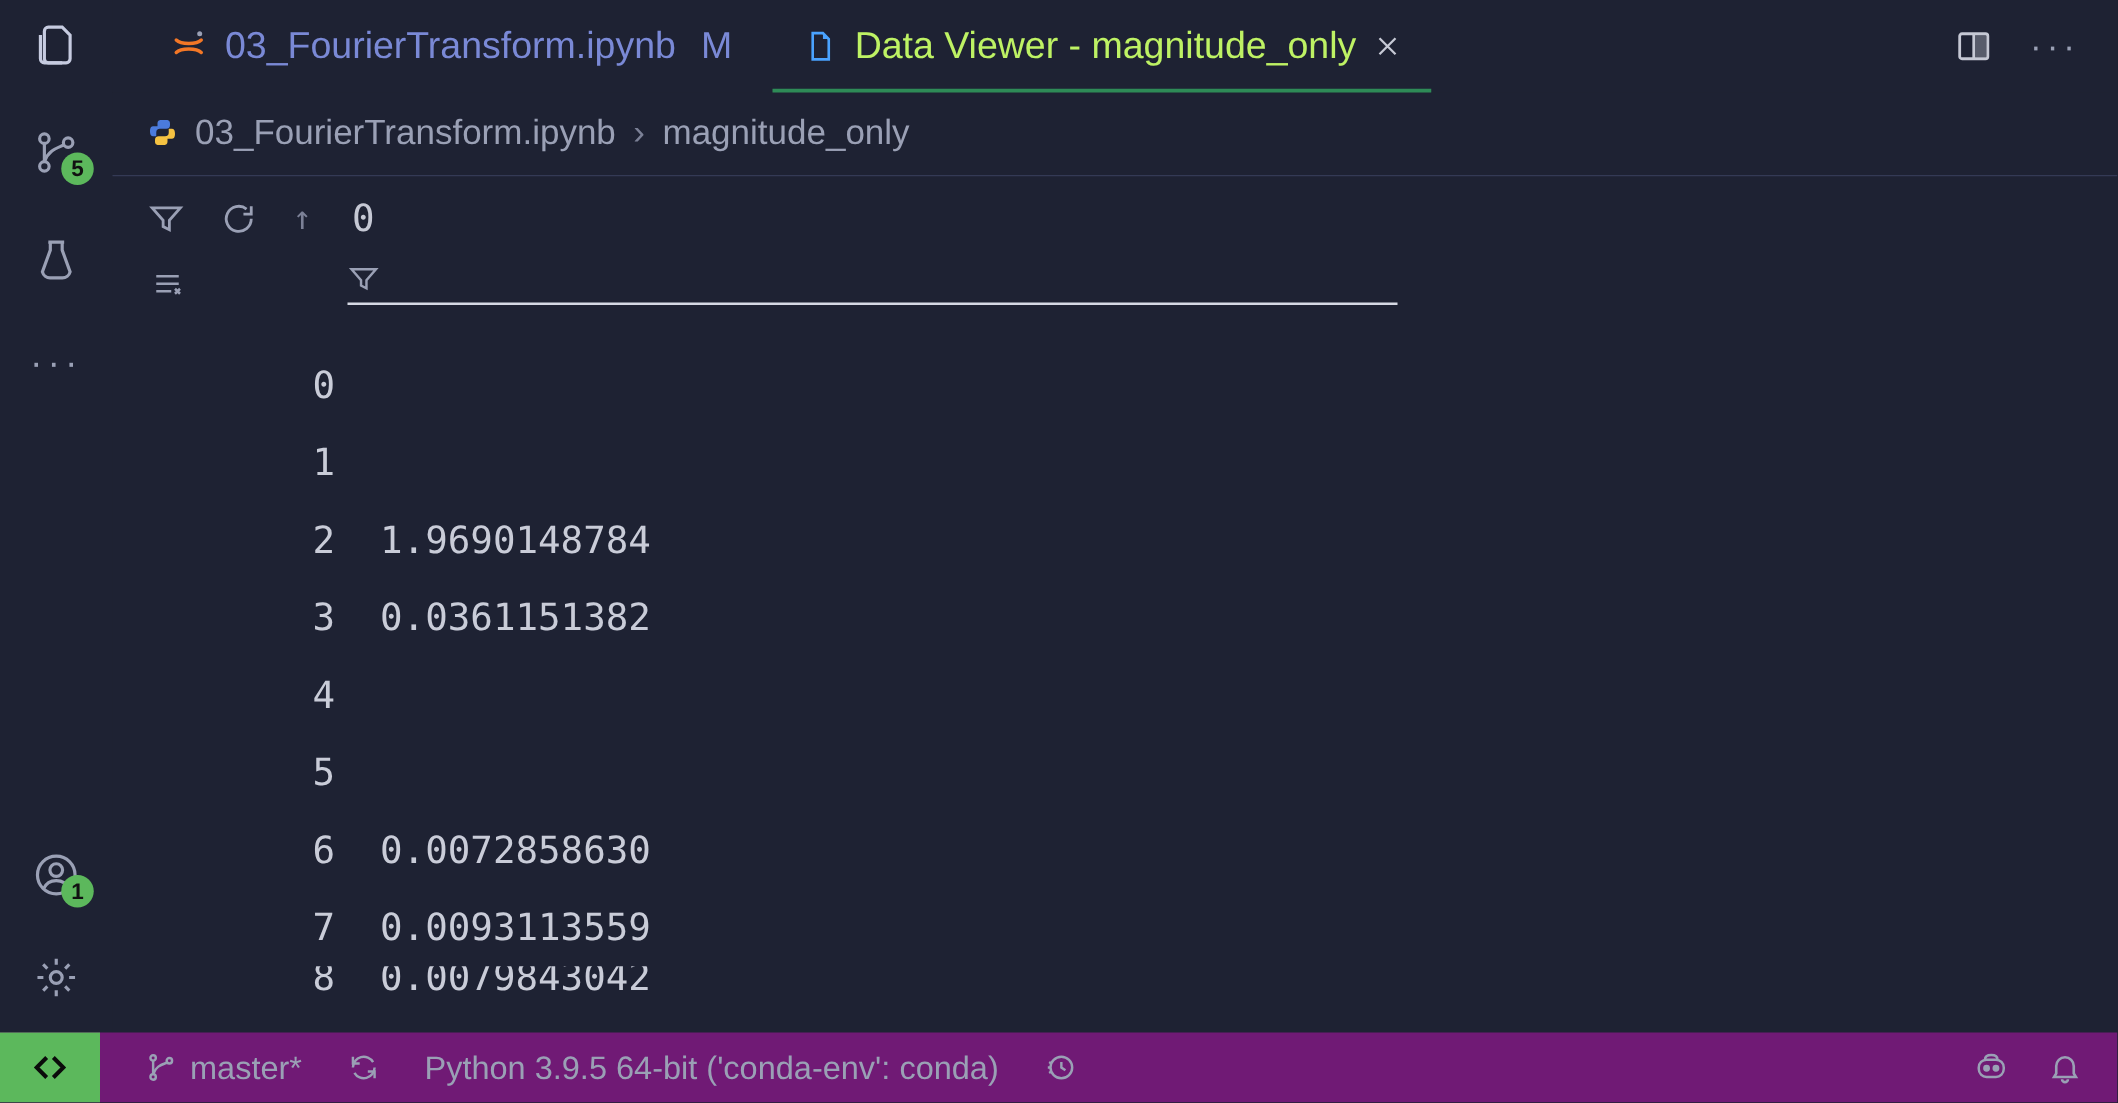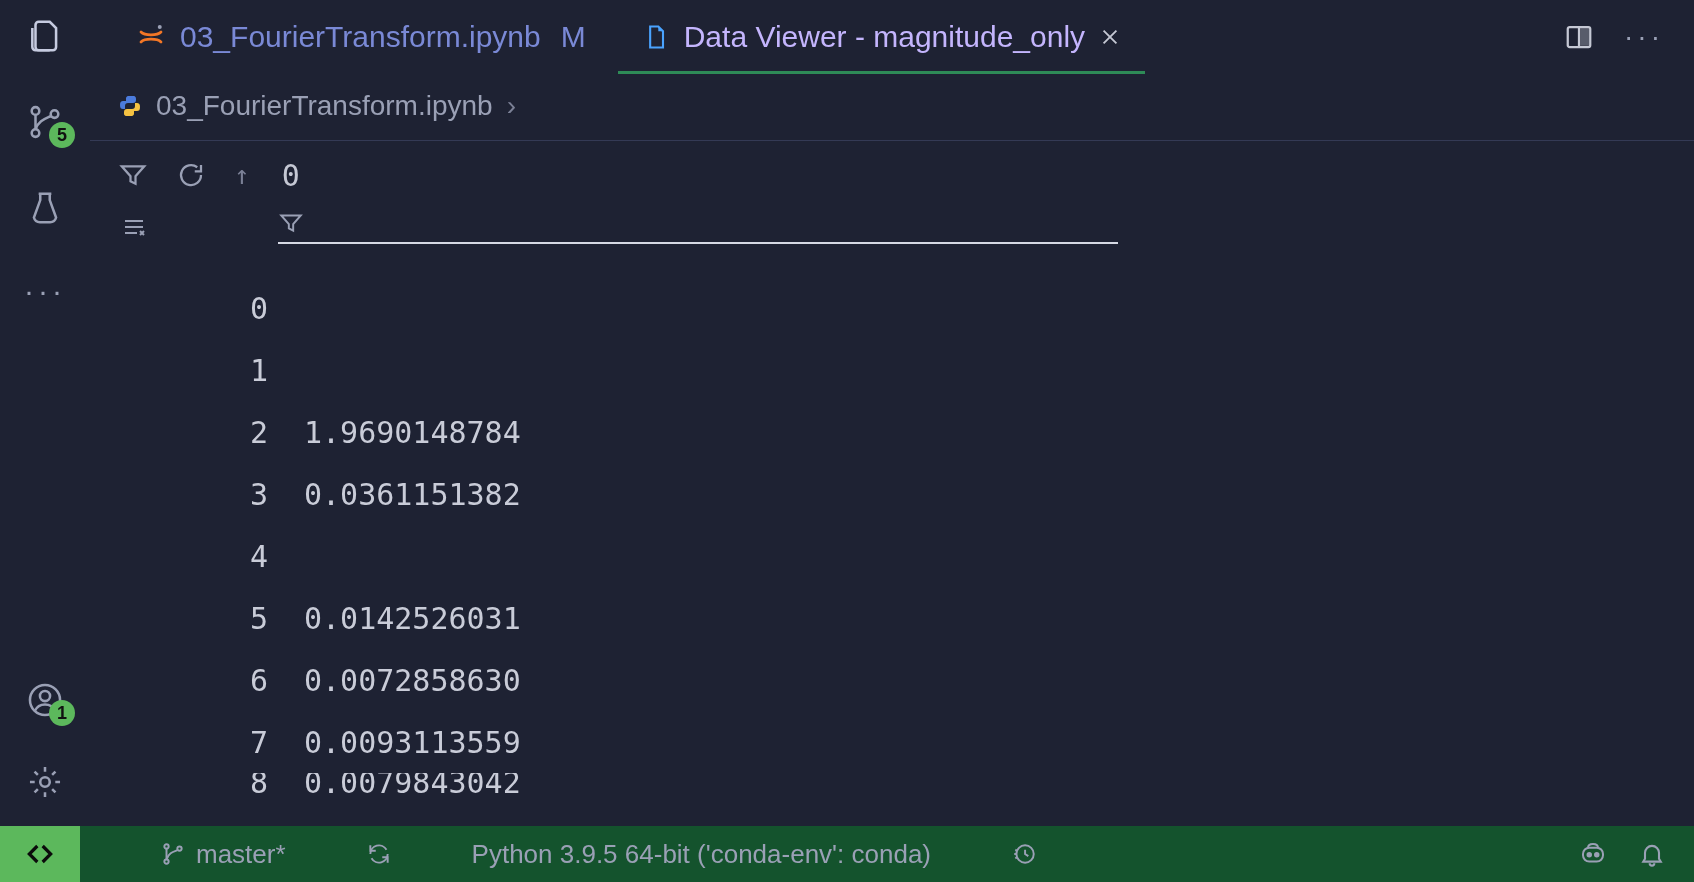--- a/index.html
+++ b/index.html
@@ -59,7 +59,7 @@
   .tab .suffix { margin-left:6px; color:#7a89d6; }
   .tab .close { width:22px; height:22px; color:#c5c8d4; }
   .tab.active {
-    color:#c4b5fd;
+    color:#bef264;
     position:relative;
   }
   .tab.active::after{

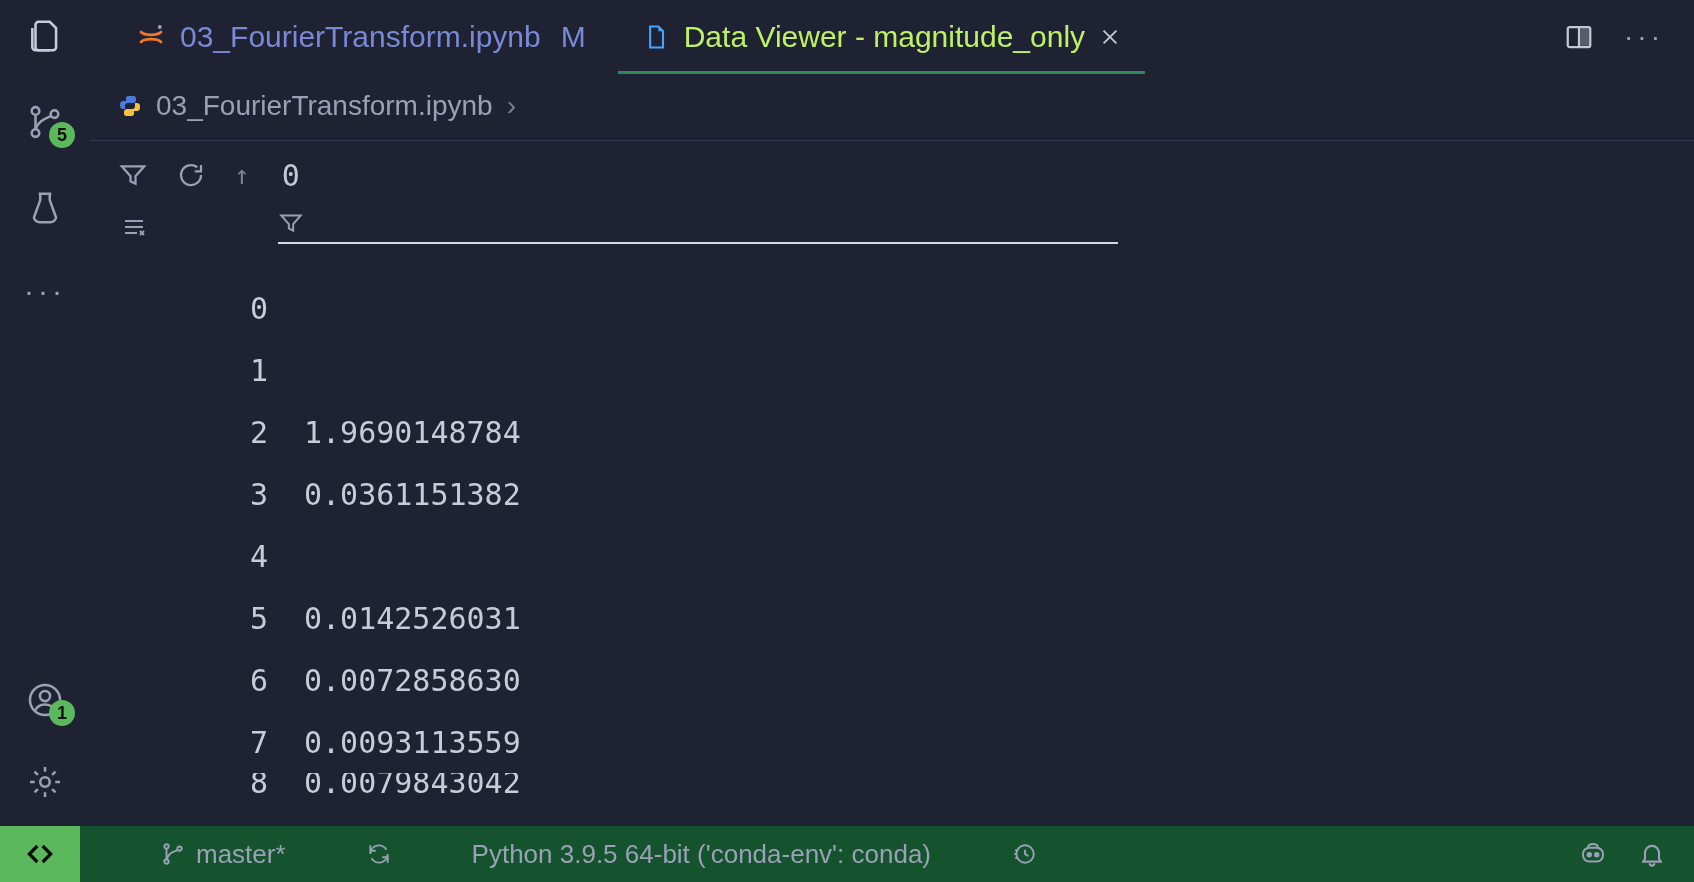--- a/index.html
+++ b/index.html
@@ -200,6 +200,7 @@
         </svg>
       <span>03_FourierTransform.ipynb</span>
       <span class="chev">›</span>
+      <span>magnitude_only</span>
     </div>
 
     <div class="viewer-body">

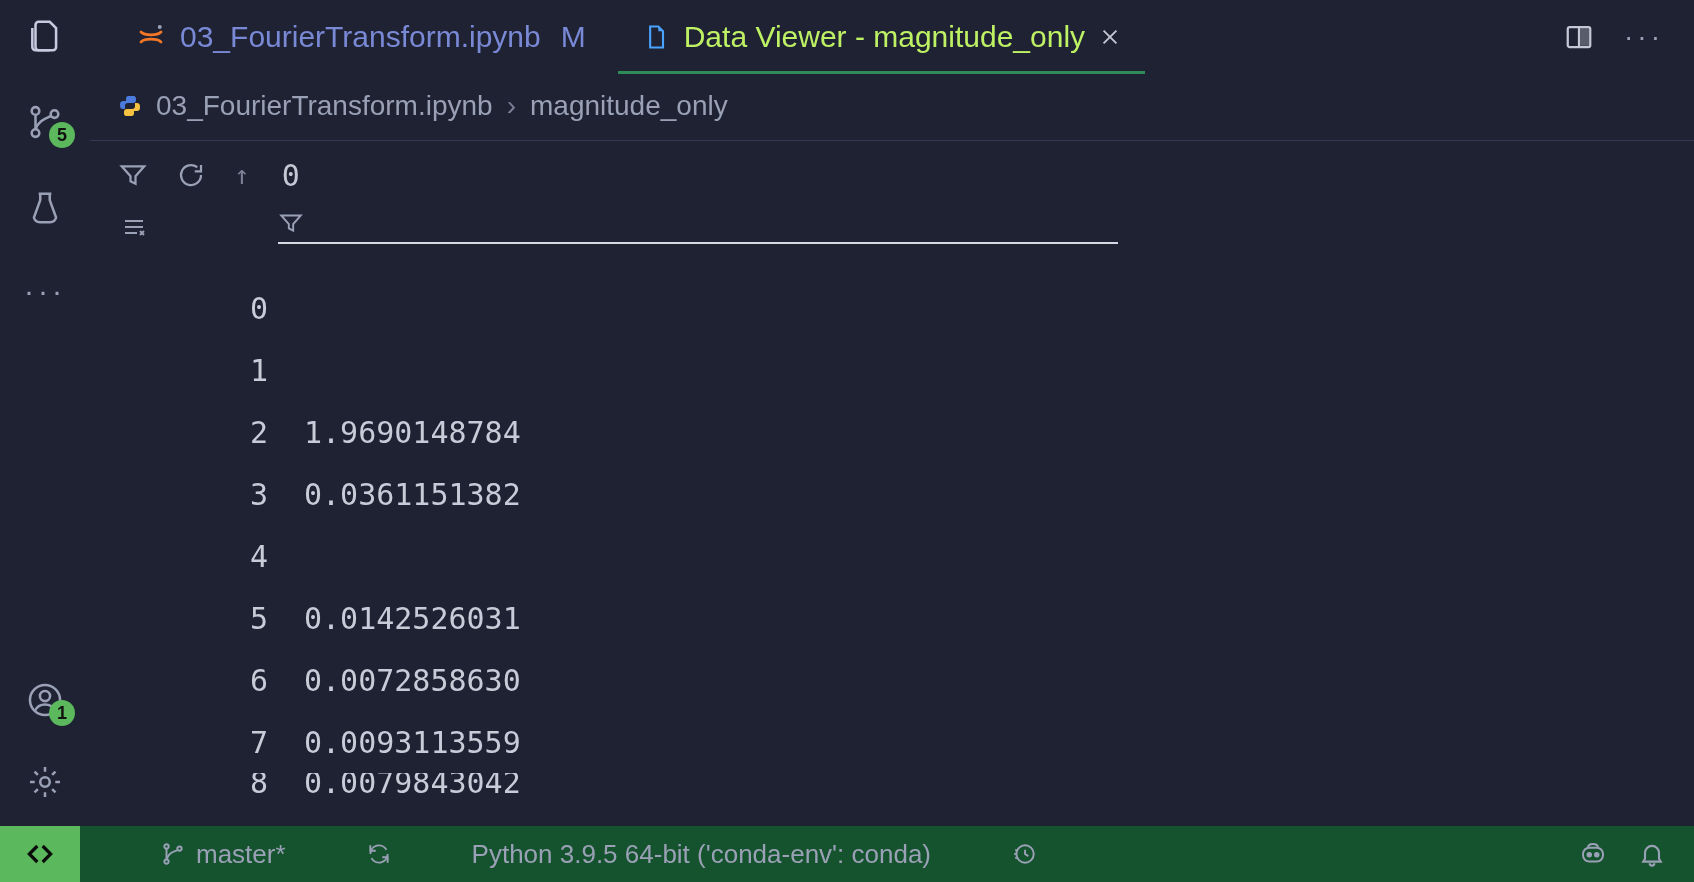--- a/index.html
+++ b/index.html
@@ -250,7 +250,6 @@
           </div>
           <div class="row">
             <span class="idx">5</span>
-            <span class="val">0.0142526031</span>
           </div>
           <div class="row">
             <span class="idx">6</span>

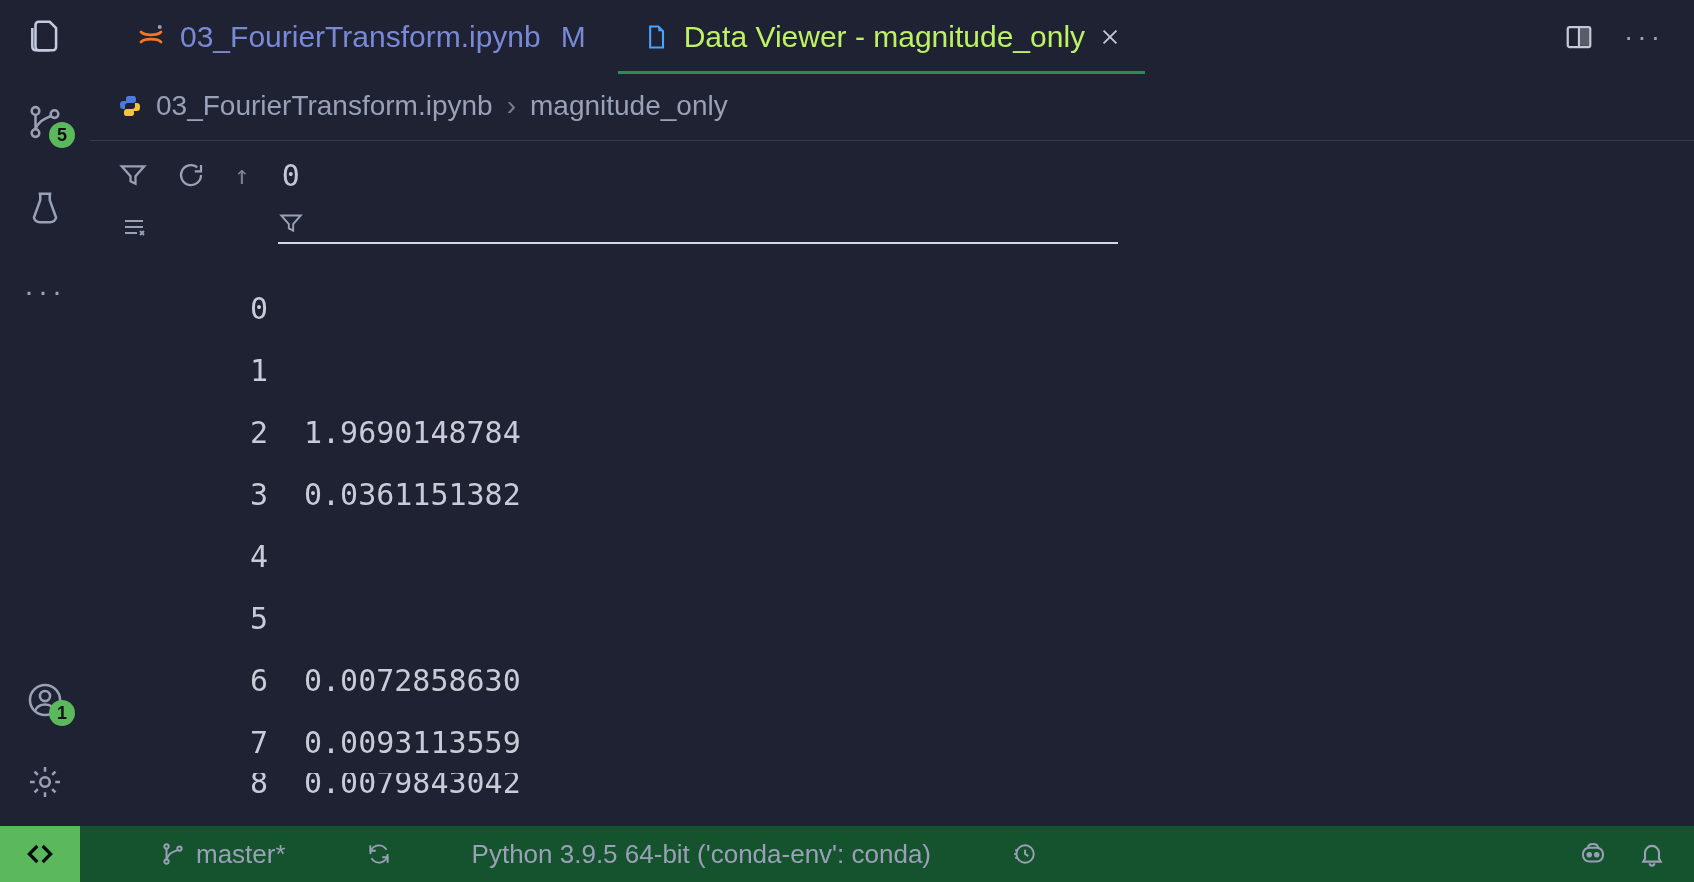--- a/index.html
+++ b/index.html
@@ -101,8 +101,8 @@
   .row.cut .val, .row.cut .idx { transform: translateY(-8px);}
 
   .status-bar {
-    height:56px; background:#14532d;
-    display:flex; align-items:center; font-size:26px; color:#9aa0b5;gap:44px;
+    height:56px; background:#701a75;
+    display:flex; align-items:center; font-size:26px; color:#9aa0b5;
   }
   .remote-btn {
     width:80px; height:56px; background:#5cb85c; color:#0b0b0b;

